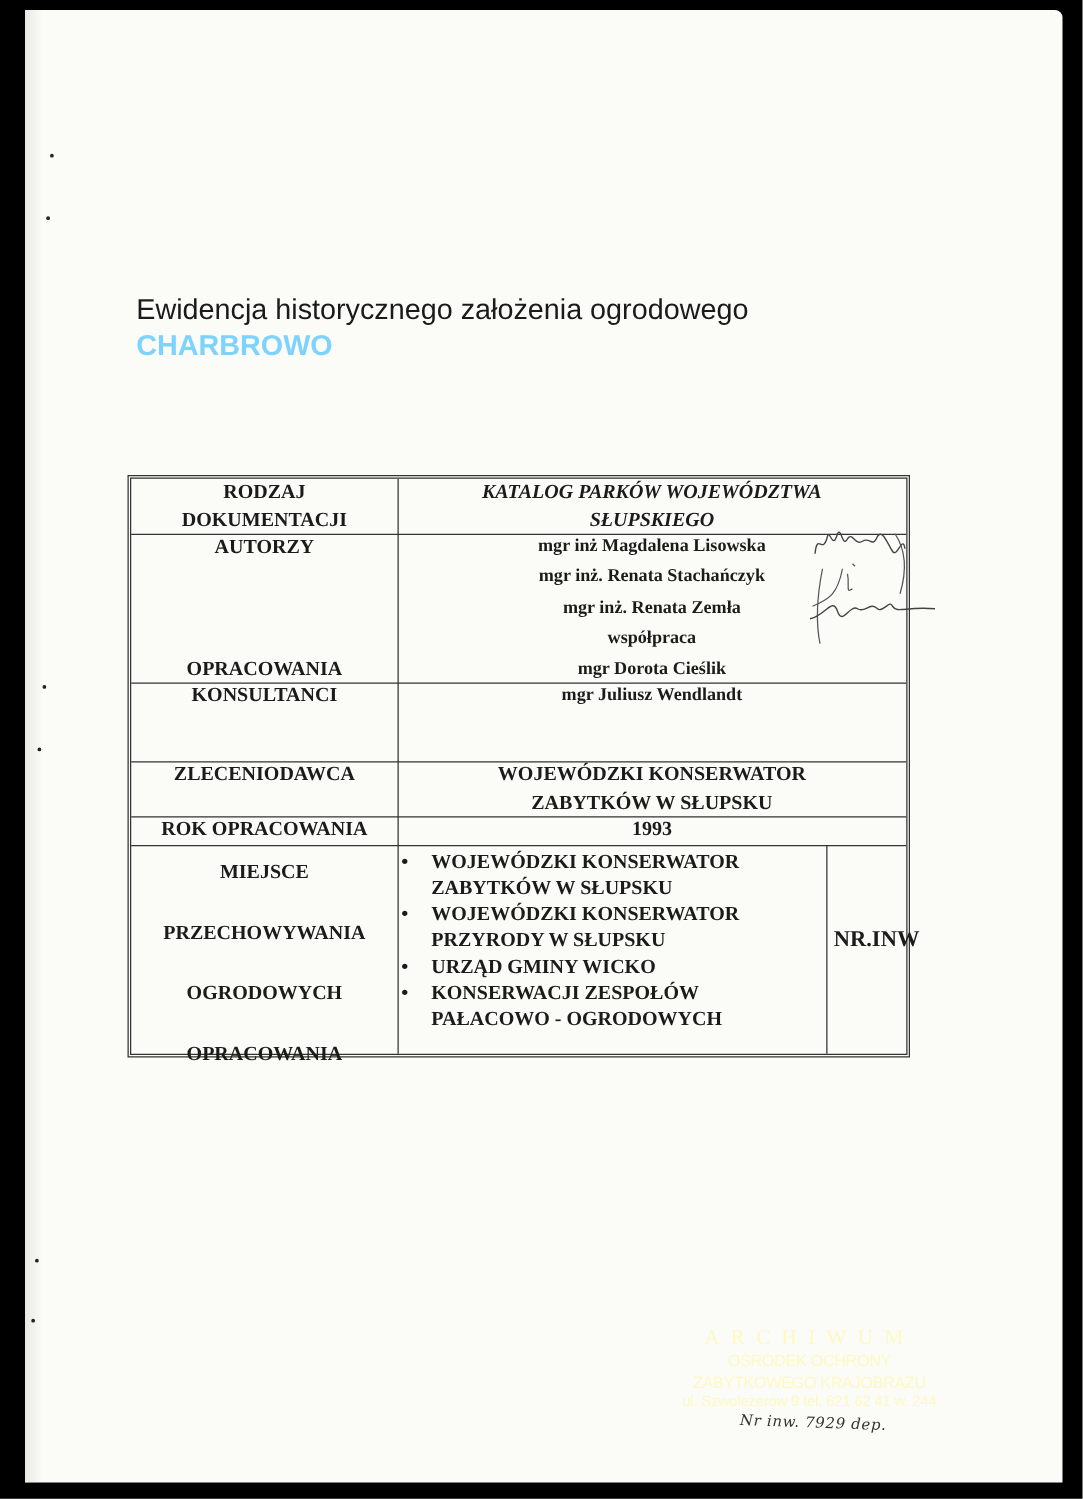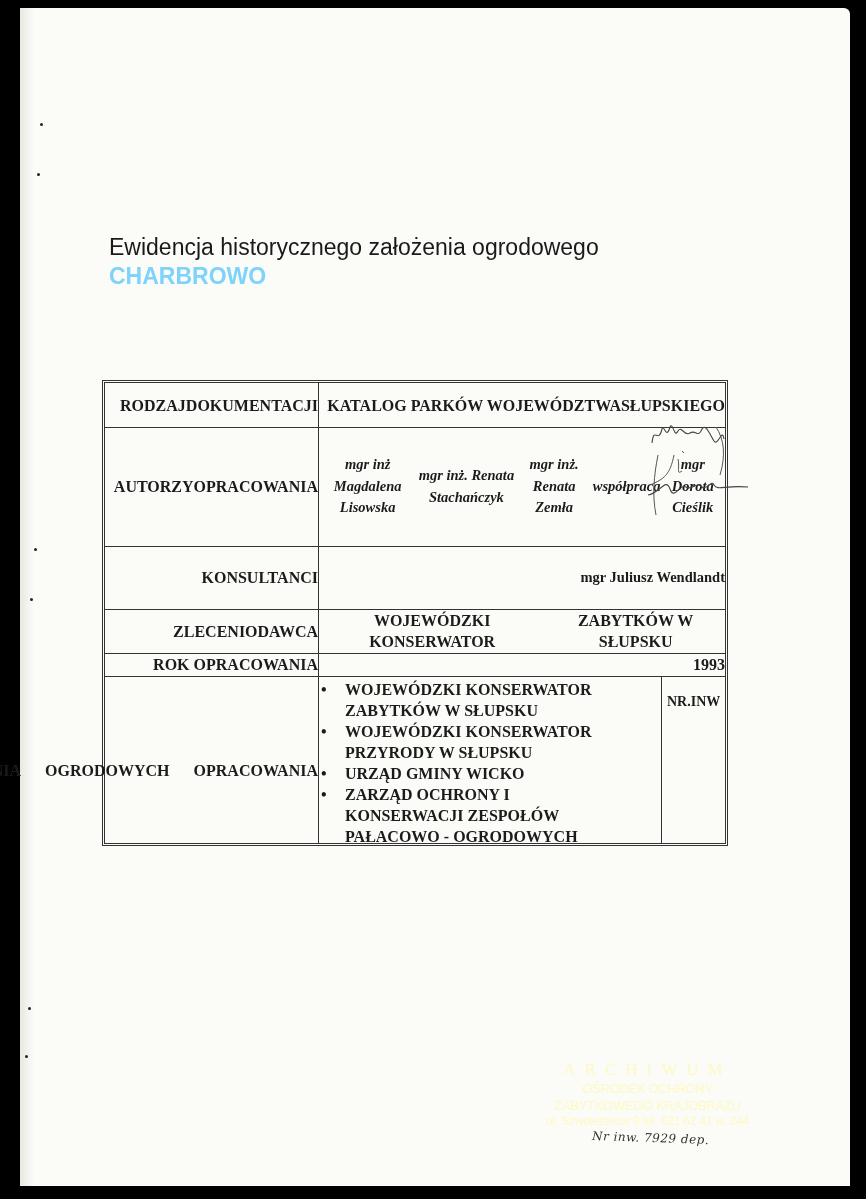--- a/index.html
+++ b/index.html
@@ -32,7 +32,7 @@
     .hline { position: absolute; left: 0; right: 0; height: 0; border-top: 1.5px solid #333; }
     .vline { position: absolute; width: 0; border-left: 1.5px solid #333; }
     .cell {
-      position: absolute; display: flex; align-items: center; justify-content: flex-end;
+      position: absolute; display: flex; flex-direction: column; align-items: center; justify-content: space-between;
       text-align: center; font-weight: bold; color: #1b1b1b; font-size: 16px; line-height: 21px;
     }
     .cell.small { font-size: 14.5px; line-height: 21.5px; }

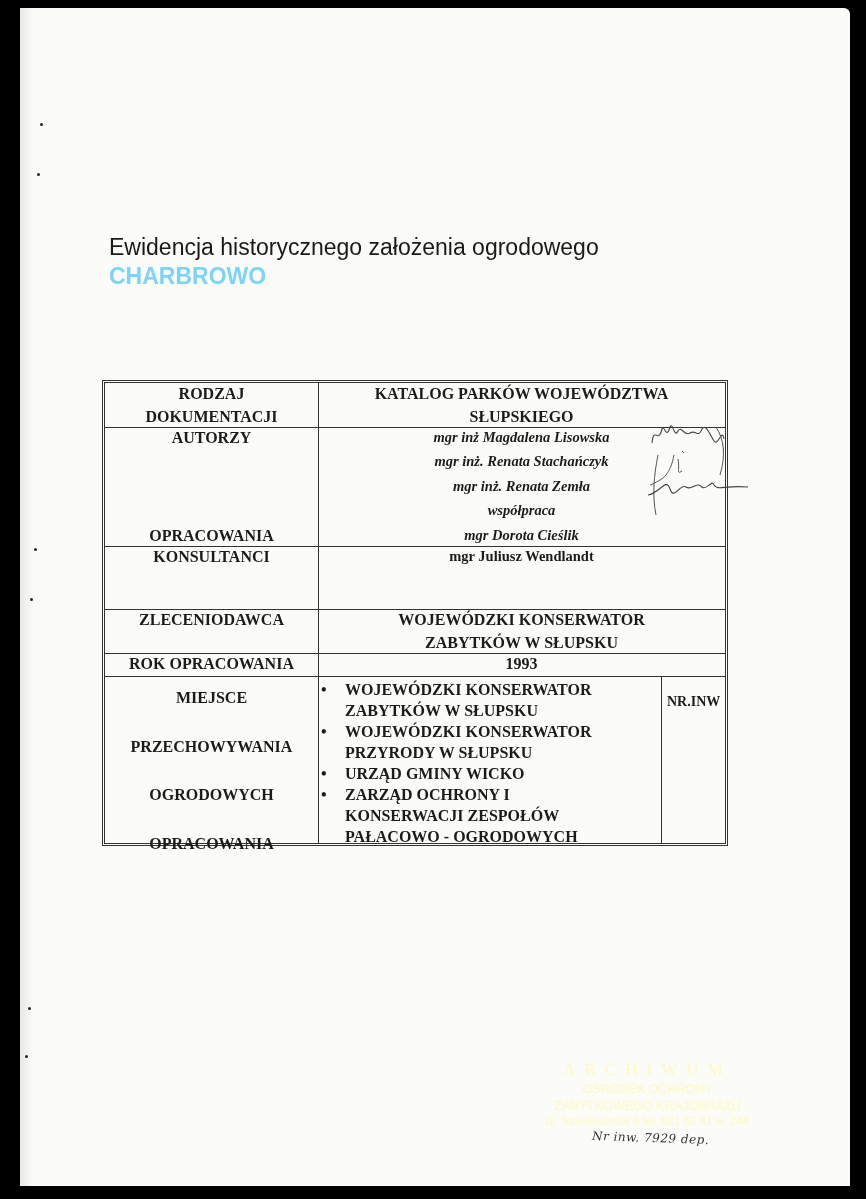--- a/index.html
+++ b/index.html
@@ -96,7 +96,7 @@
     <span>RODZAJ</span>
     <span>DOKUMENTACJI</span>
   </div>
-  <div class="cell" style="left:213px;top:0;width:407px;height:44px;">
+  <div class="cell" style="left:213px;top:0;width:407px;height:44px;font-style:italic;">
     <span>KATALOG PARKÓW WOJEWÓDZTWA</span>
     <span>SŁUPSKIEGO</span>
   </div>

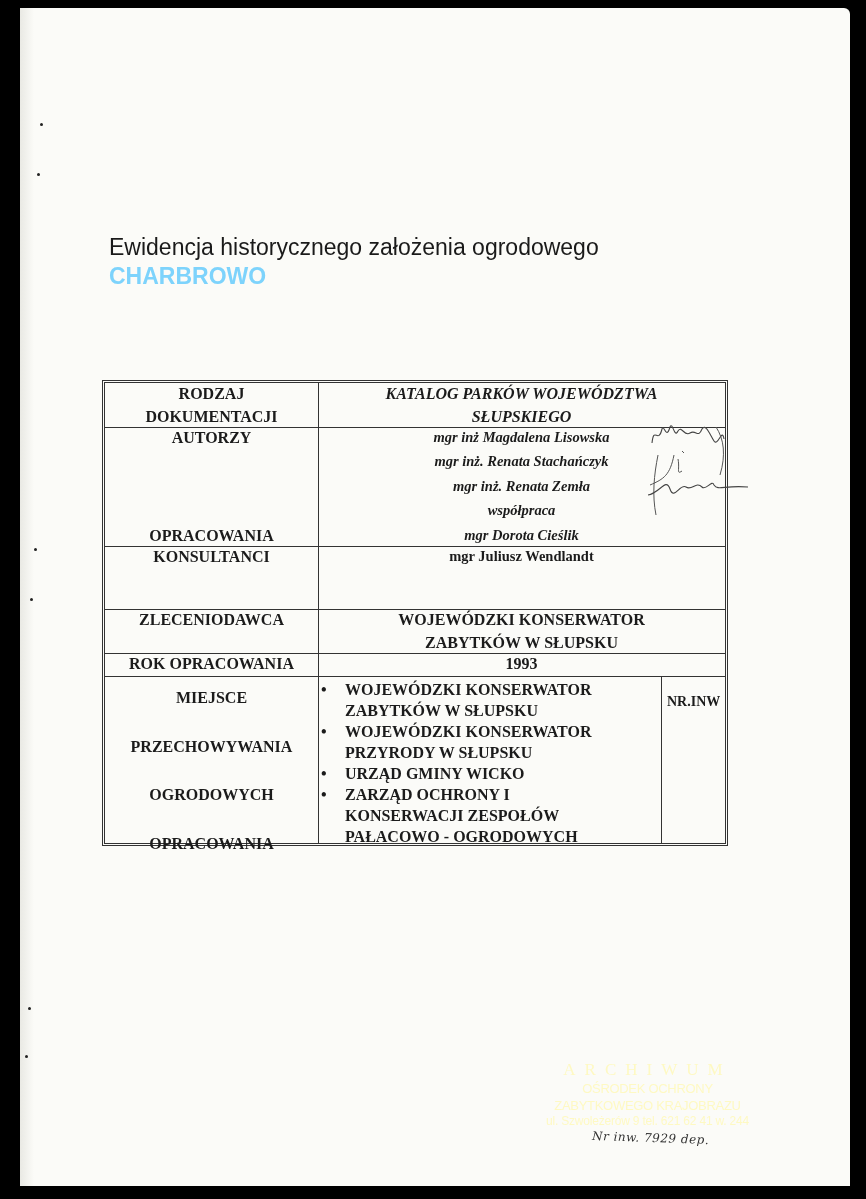--- a/index.html
+++ b/index.html
@@ -105,7 +105,7 @@
     <span>AUTORZY</span>
     <span>OPRACOWANIA</span>
   </div>
-  <div class="cell small" style="left:213px;top:44px;width:407px;height:119px;font-style:italic;">
+  <div class="cell small" style="left:213px;top:44px;width:407px;height:119px;">
     <span>mgr inż Magdalena Lisowska</span>
     <span>mgr inż. Renata Stachańczyk</span>
     <span>mgr inż. Renata Zemła</span>

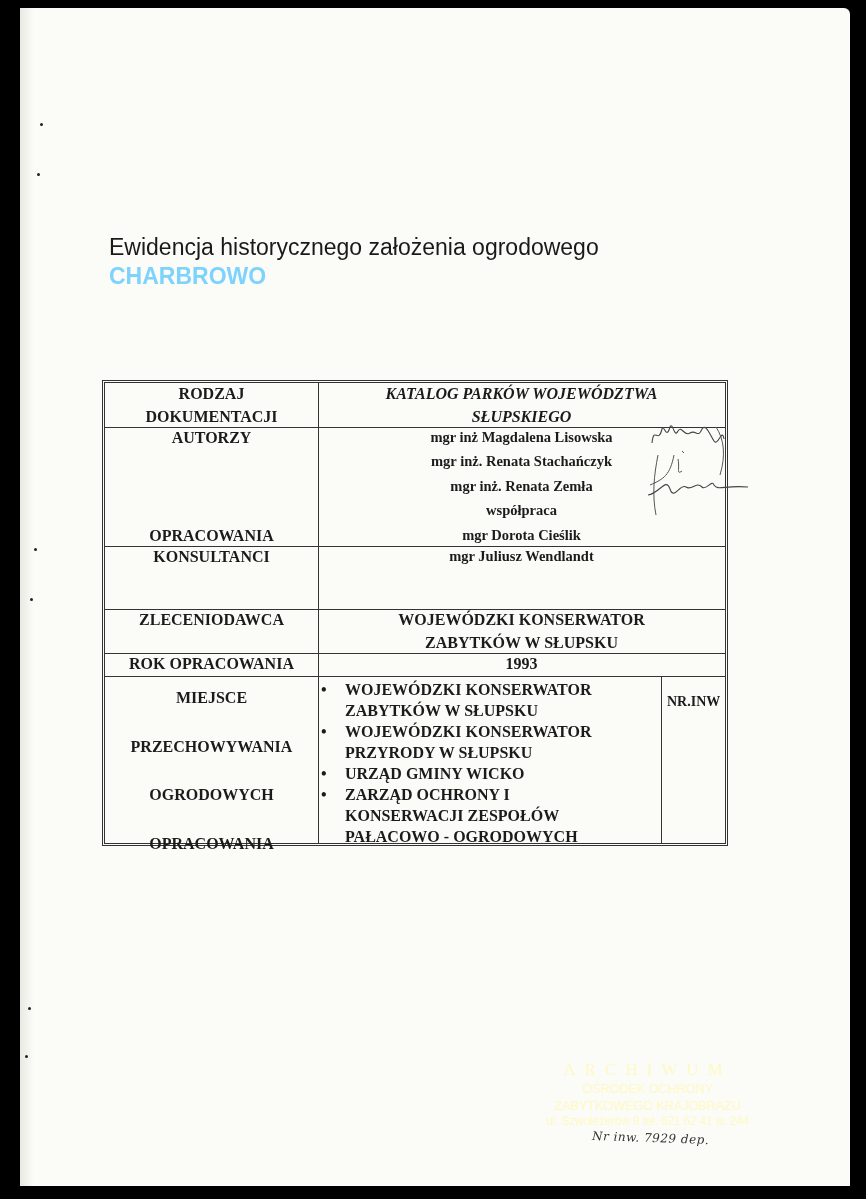--- a/index.html
+++ b/index.html
@@ -43,7 +43,7 @@
     .storage-list li { position: relative; padding-left: 30px; }
     .storage-list li .bullet { position: absolute; left: 6px; top: 0; }
     .nrinw {
-      position: absolute; font-weight: bold; font-size: 14px; color: #1b1b1b;
+      position: absolute; font-weight: bold; font-size: 18px; color: #1b1b1b; margin-top: 47px;
     }
     .stamp {
       position: absolute; left: 540px; top: 1060px; width: 215px; text-align: center;

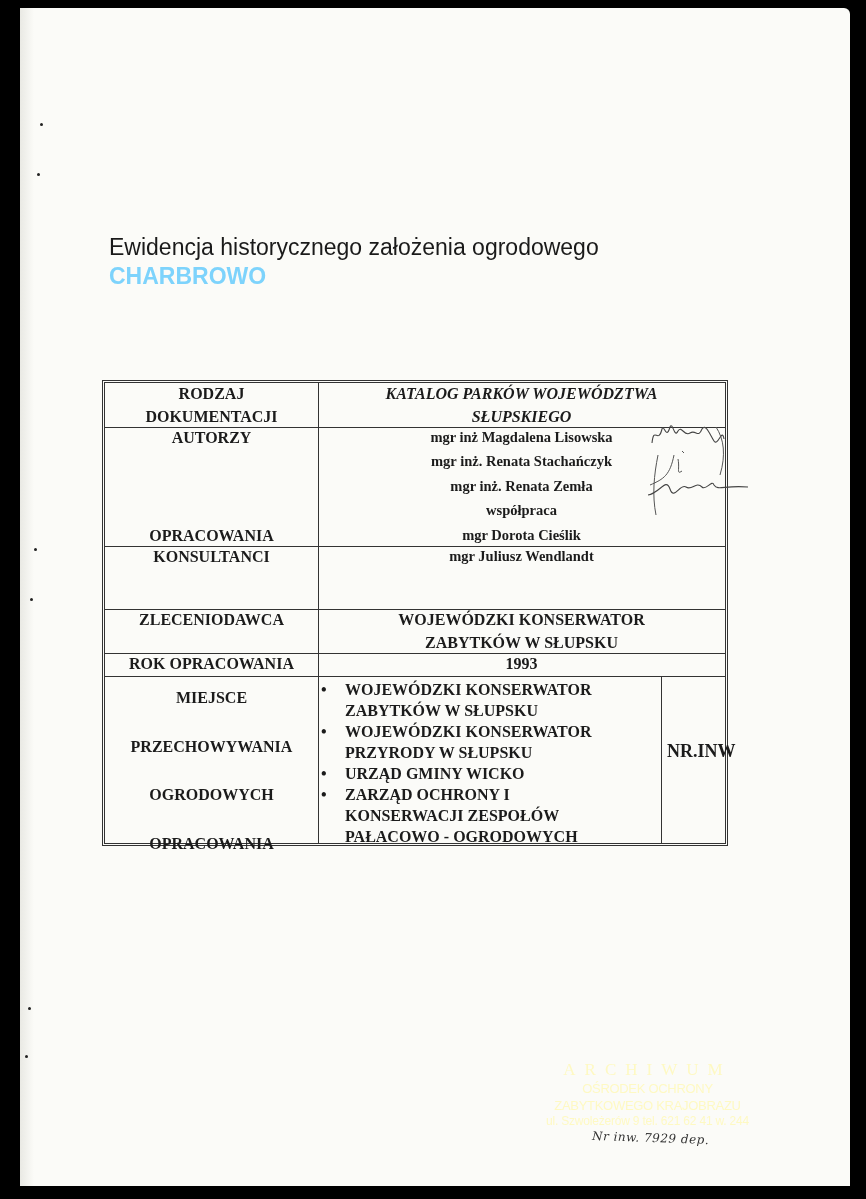--- a/index.html
+++ b/index.html
@@ -158,7 +158,6 @@
     </li>
     <li>
       <span class="bullet">•</span>
-      <div>ZARZĄD OCHRONY I</div>
       <div>KONSERWACJI ZESPOŁÓW</div>
       <div>PAŁACOWO - OGRODOWYCH</div>
     </li>

